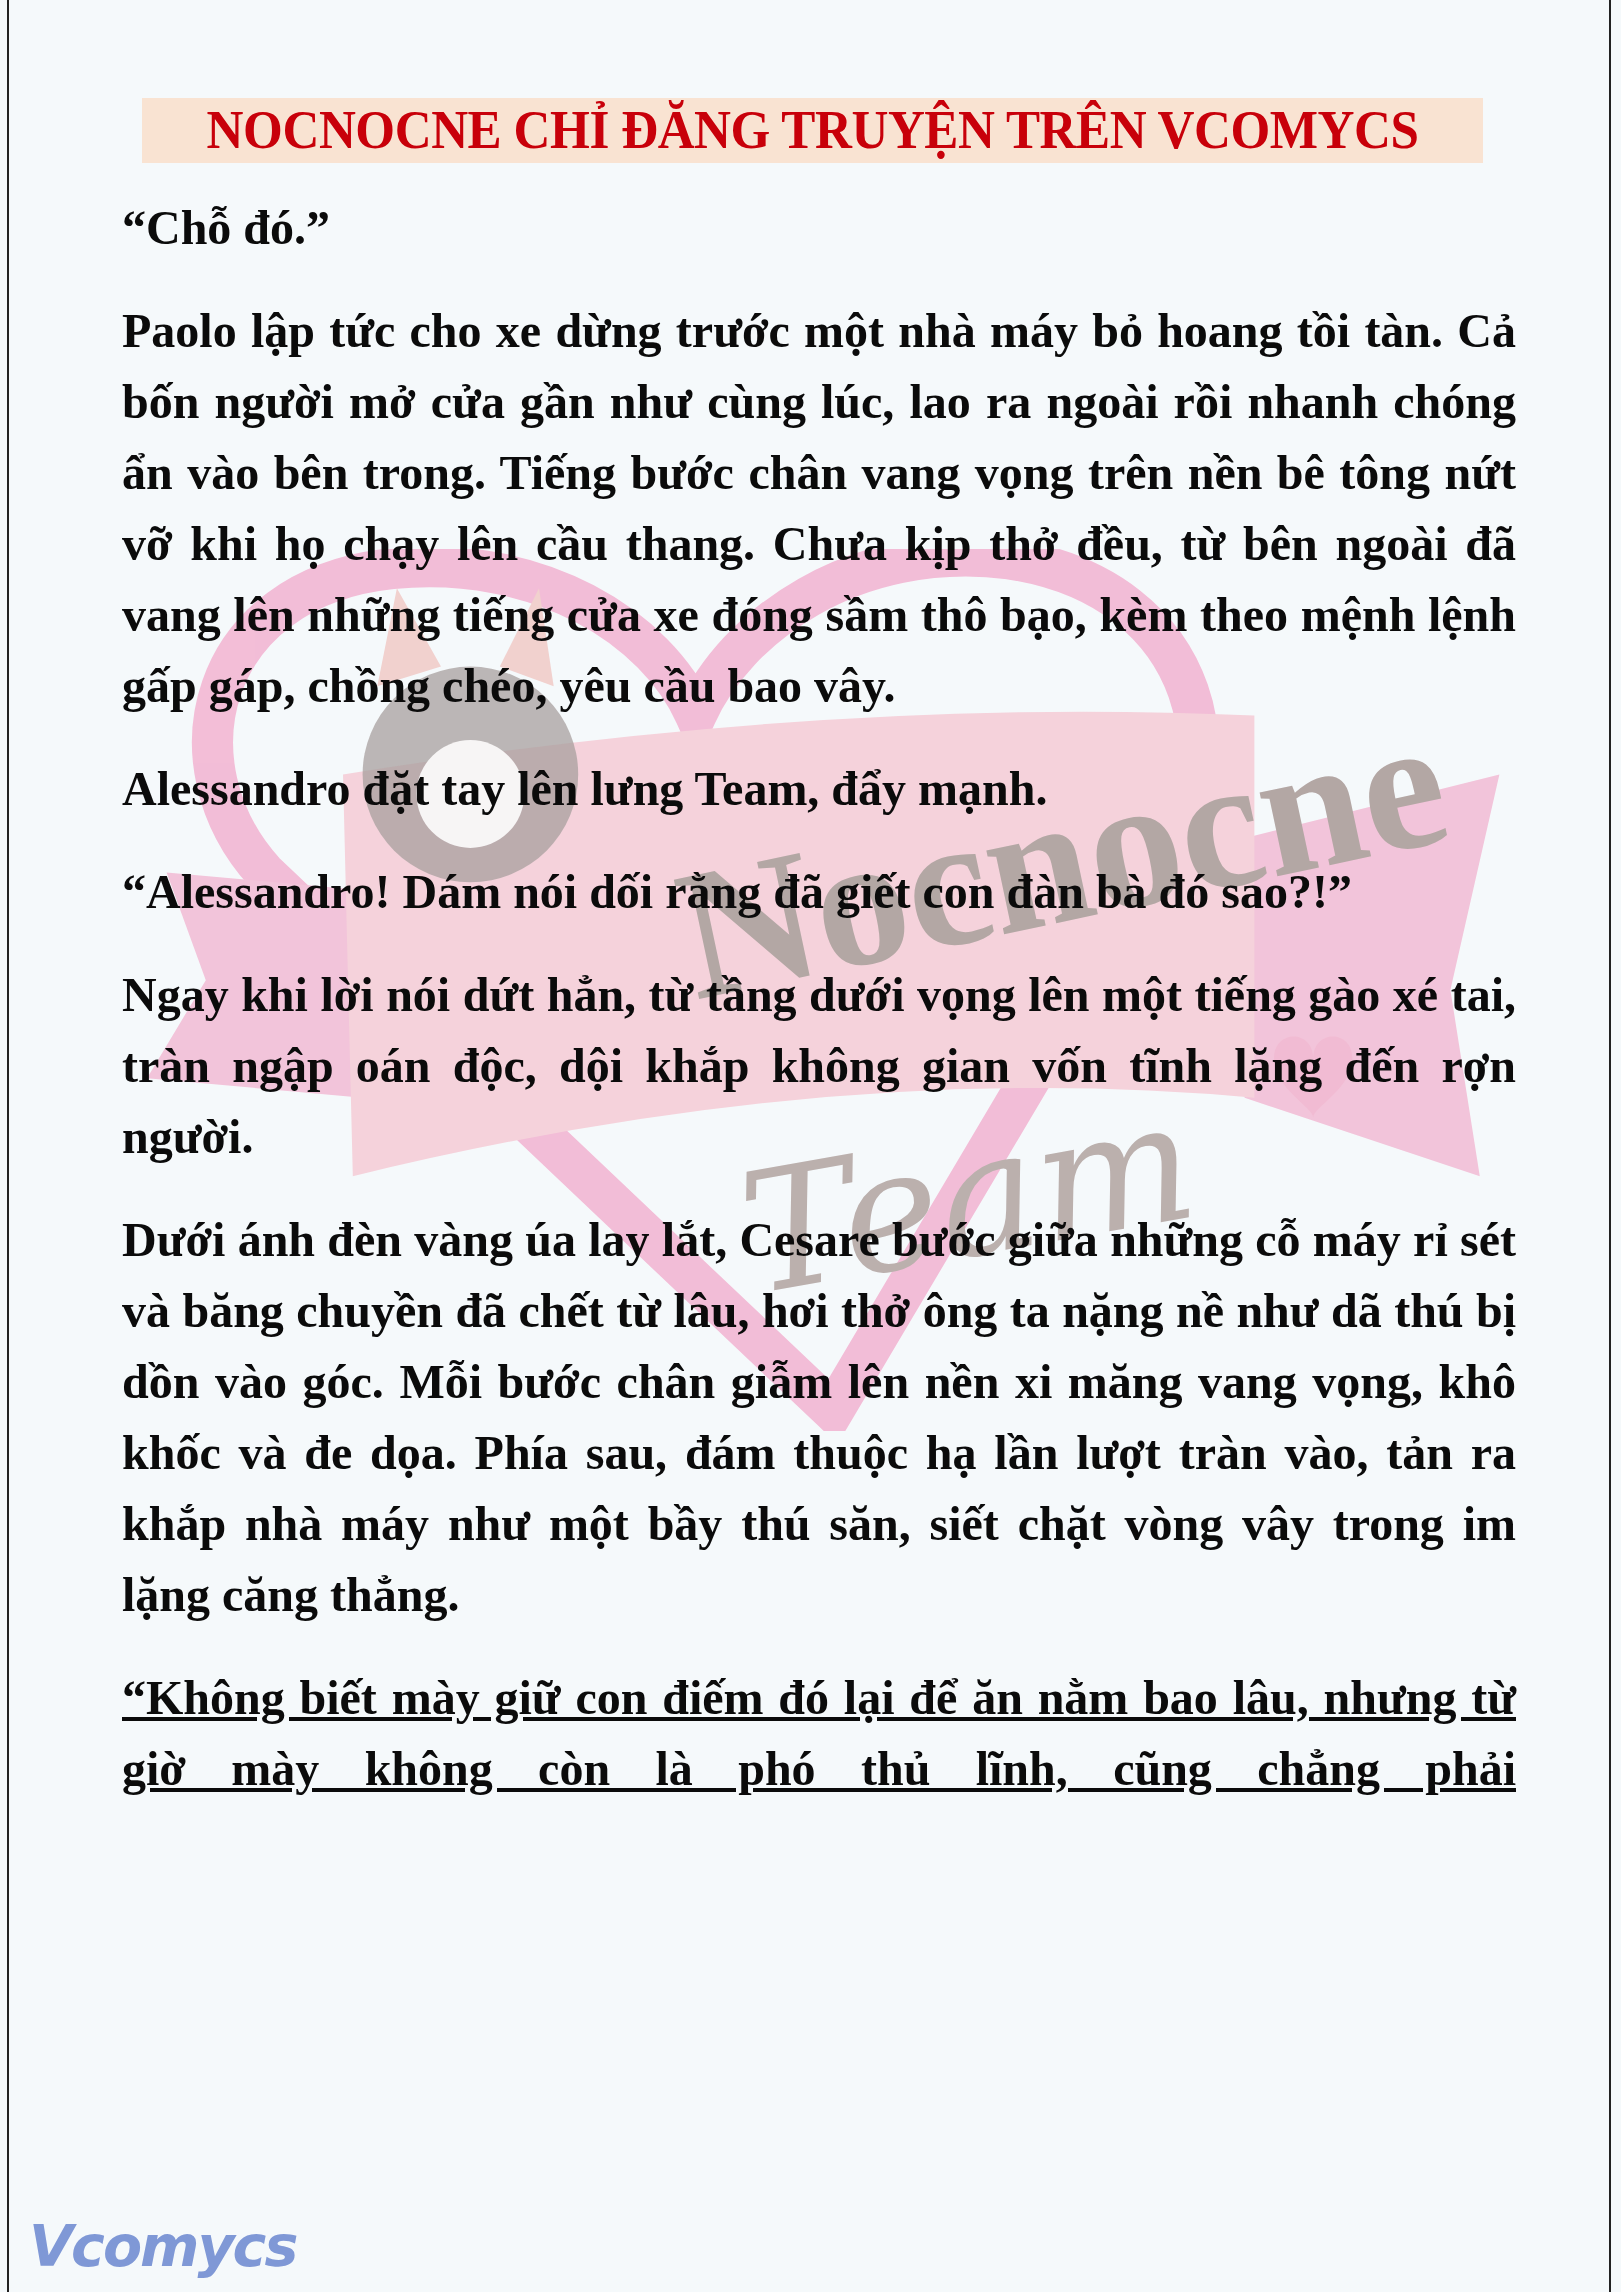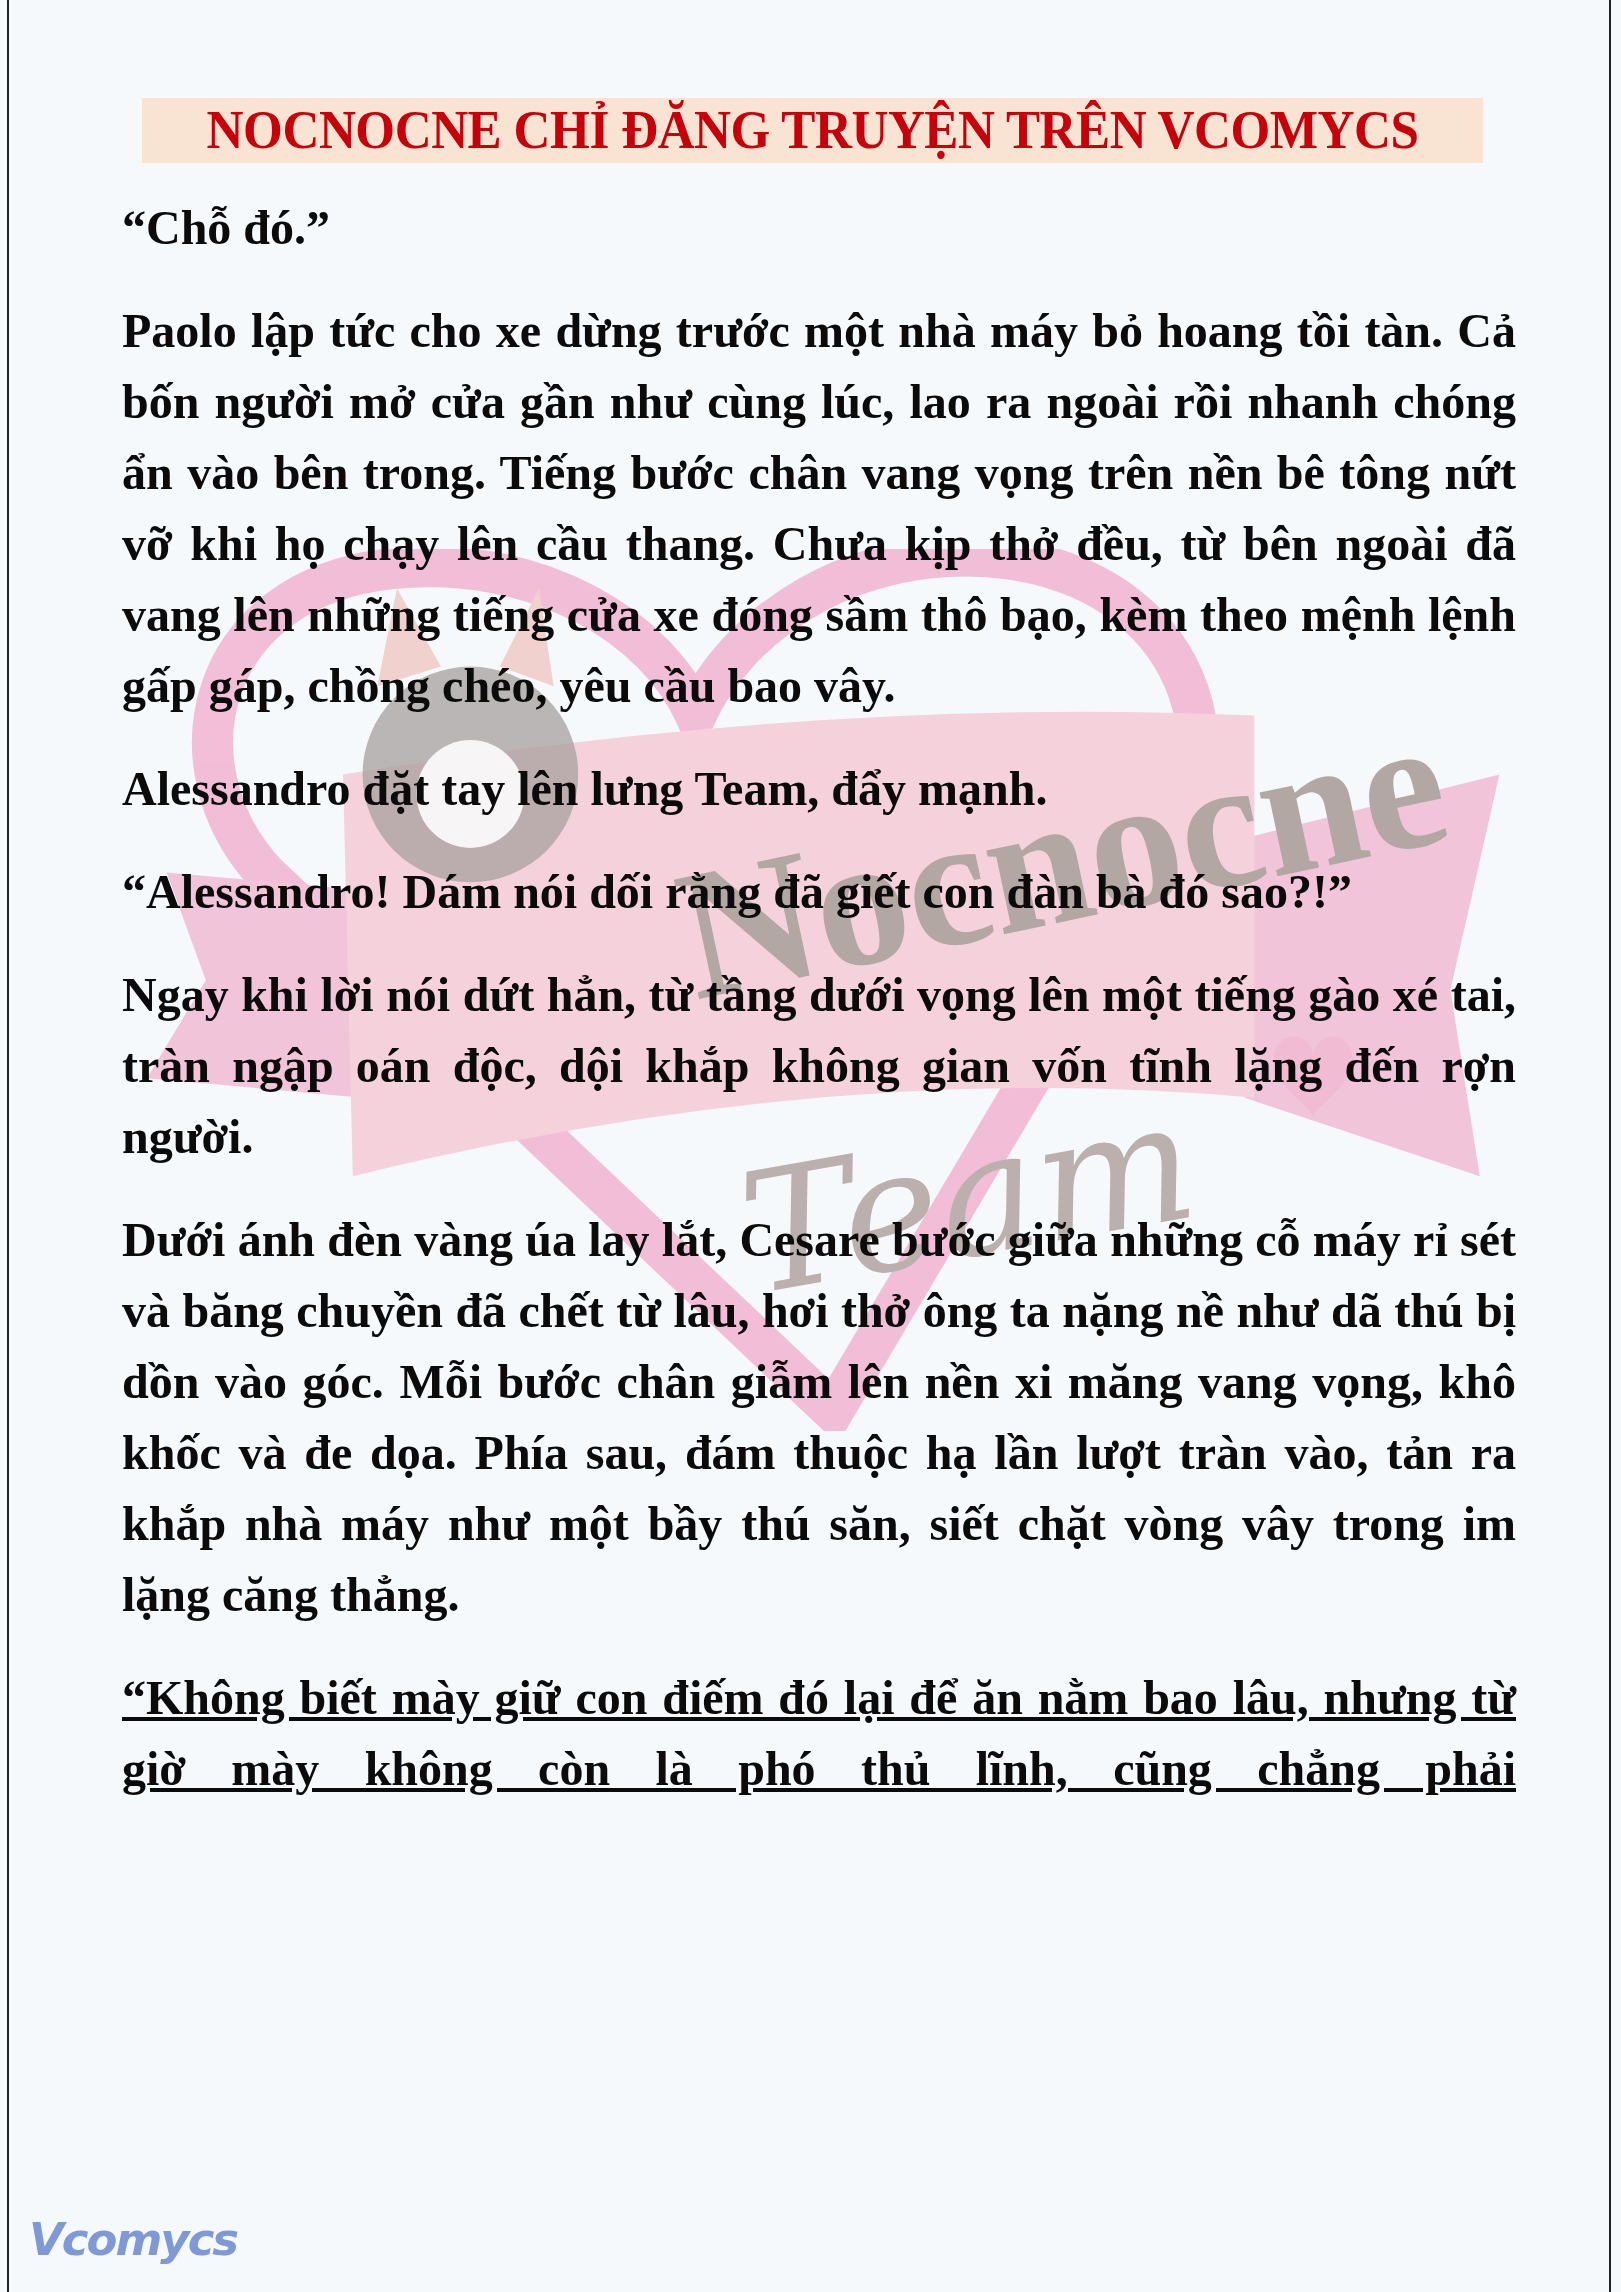--- a/index.html
+++ b/index.html
@@ -35,7 +35,7 @@
   .logo { position: absolute; left: 29px; top: 2213px; }
   .logo span {
     font-family: "DejaVu Sans", sans-serif; font-style: italic; font-weight: bold;
-    font-size: 45px; color: #7f98d6; letter-spacing: -2px;
+    font-size: 57px; color: #7f98d6; letter-spacing: -2px;
   }
 </style>
 </head>

